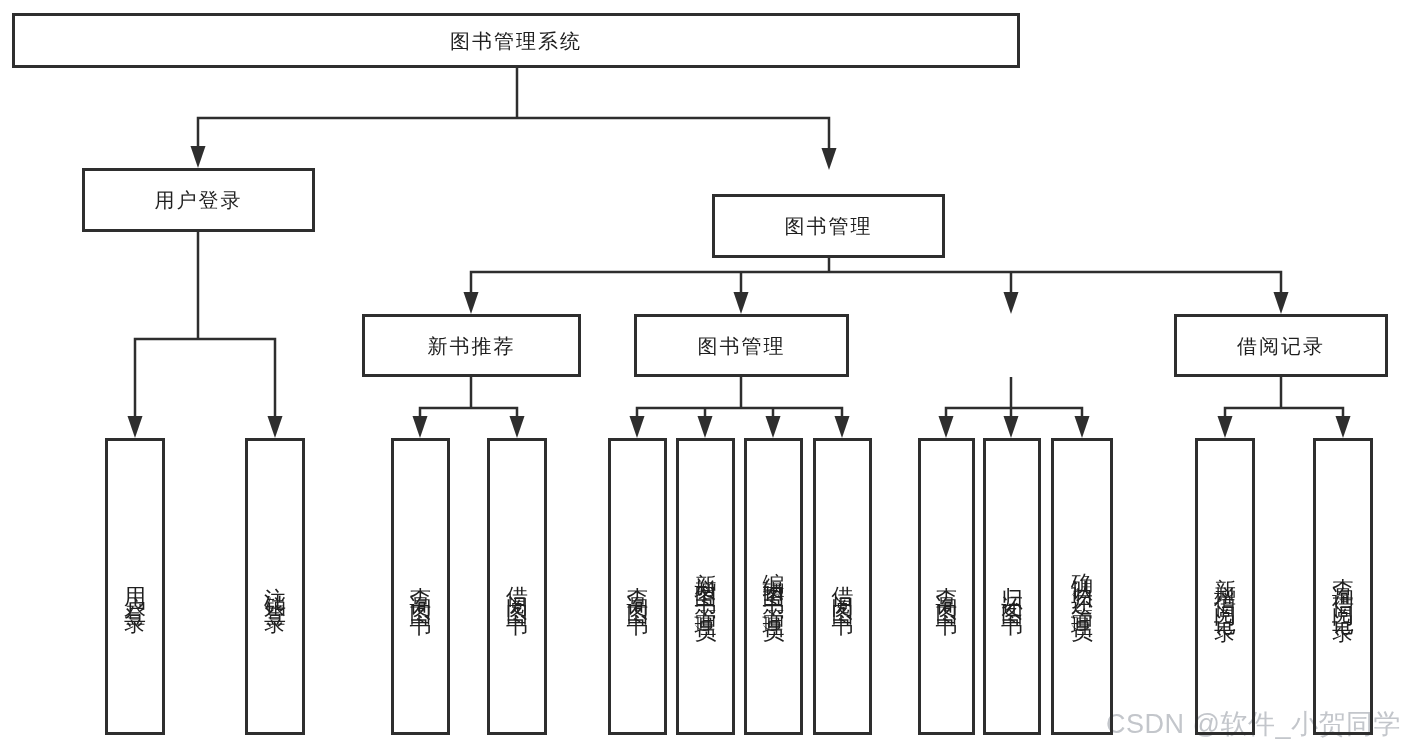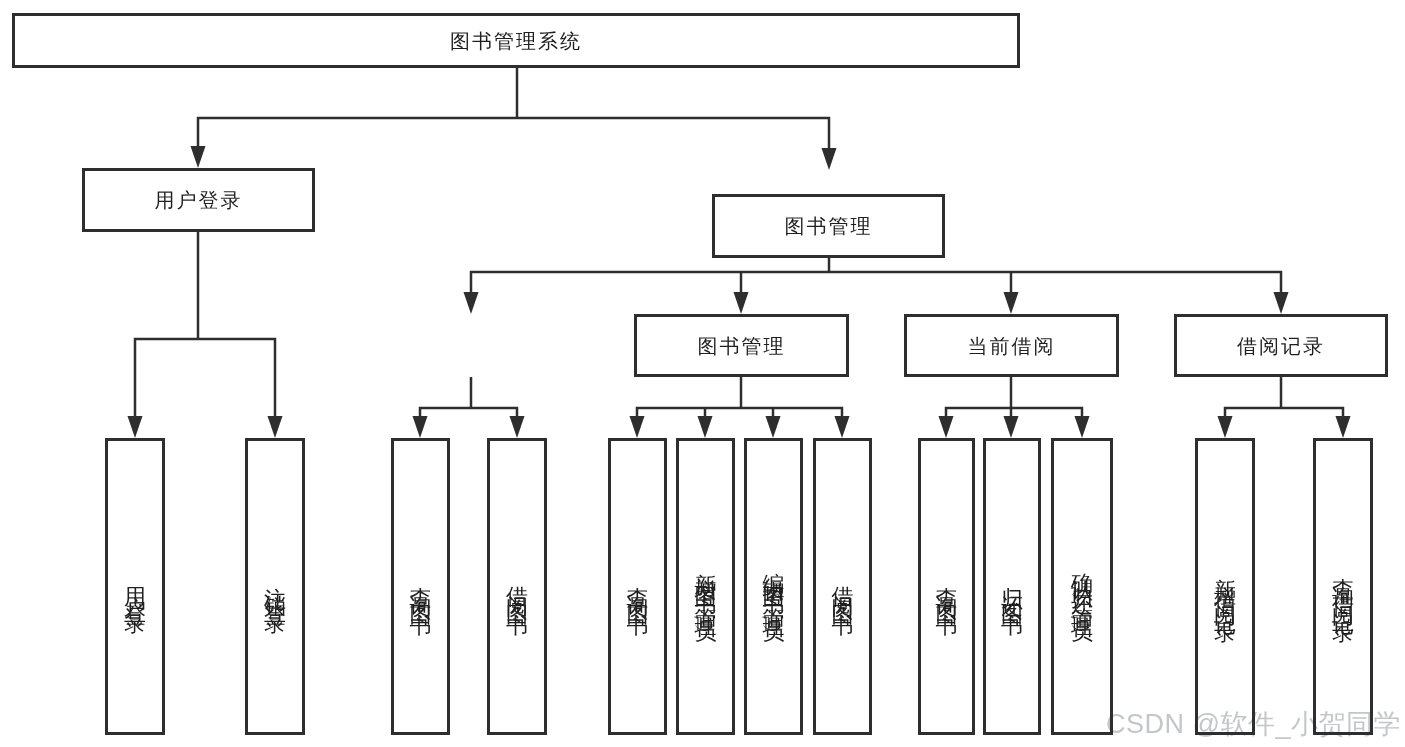--- a/index.html
+++ b/index.html
@@ -123,6 +123,9 @@
     <span class="label">图书管理</span>
   </div>
 
+  <div class="node" style="left:362px; top:314px; width:219px; height:63px;">
+    <span class="label">新书推荐</span>
+  </div>
   <div class="node" style="left:634px; top:314px; width:215px; height:63px;">
     <span class="label">图书管理</span>
   </div>

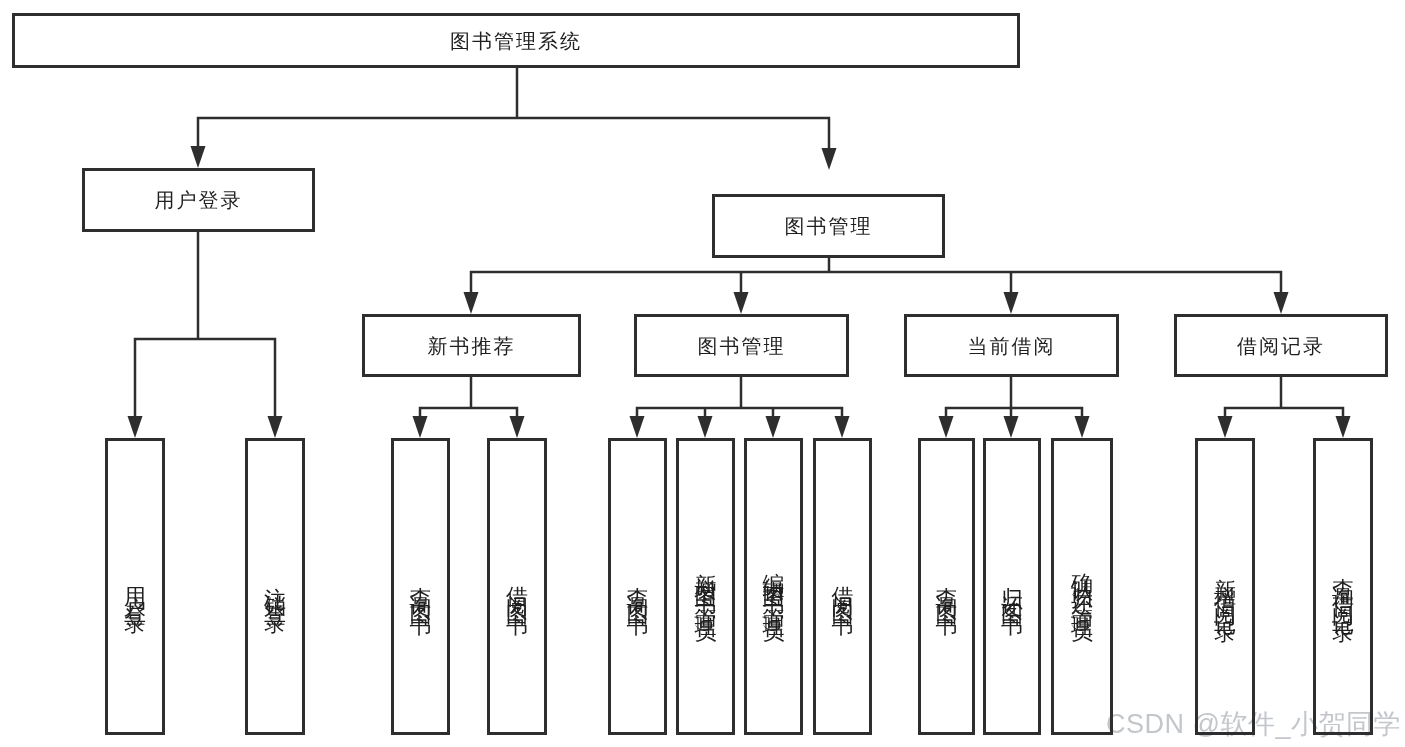--- a/index.html
+++ b/index.html
@@ -129,9 +129,6 @@
   <div class="node" style="left:634px; top:314px; width:215px; height:63px;">
     <span class="label">图书管理</span>
   </div>
-  <div class="node" style="left:904px; top:314px; width:215px; height:63px;">
-    <span class="label">当前借阅</span>
-  </div>
   <div class="node" style="left:1174px; top:314px; width:214px; height:63px;">
     <span class="label">借阅记录</span>
   </div>

